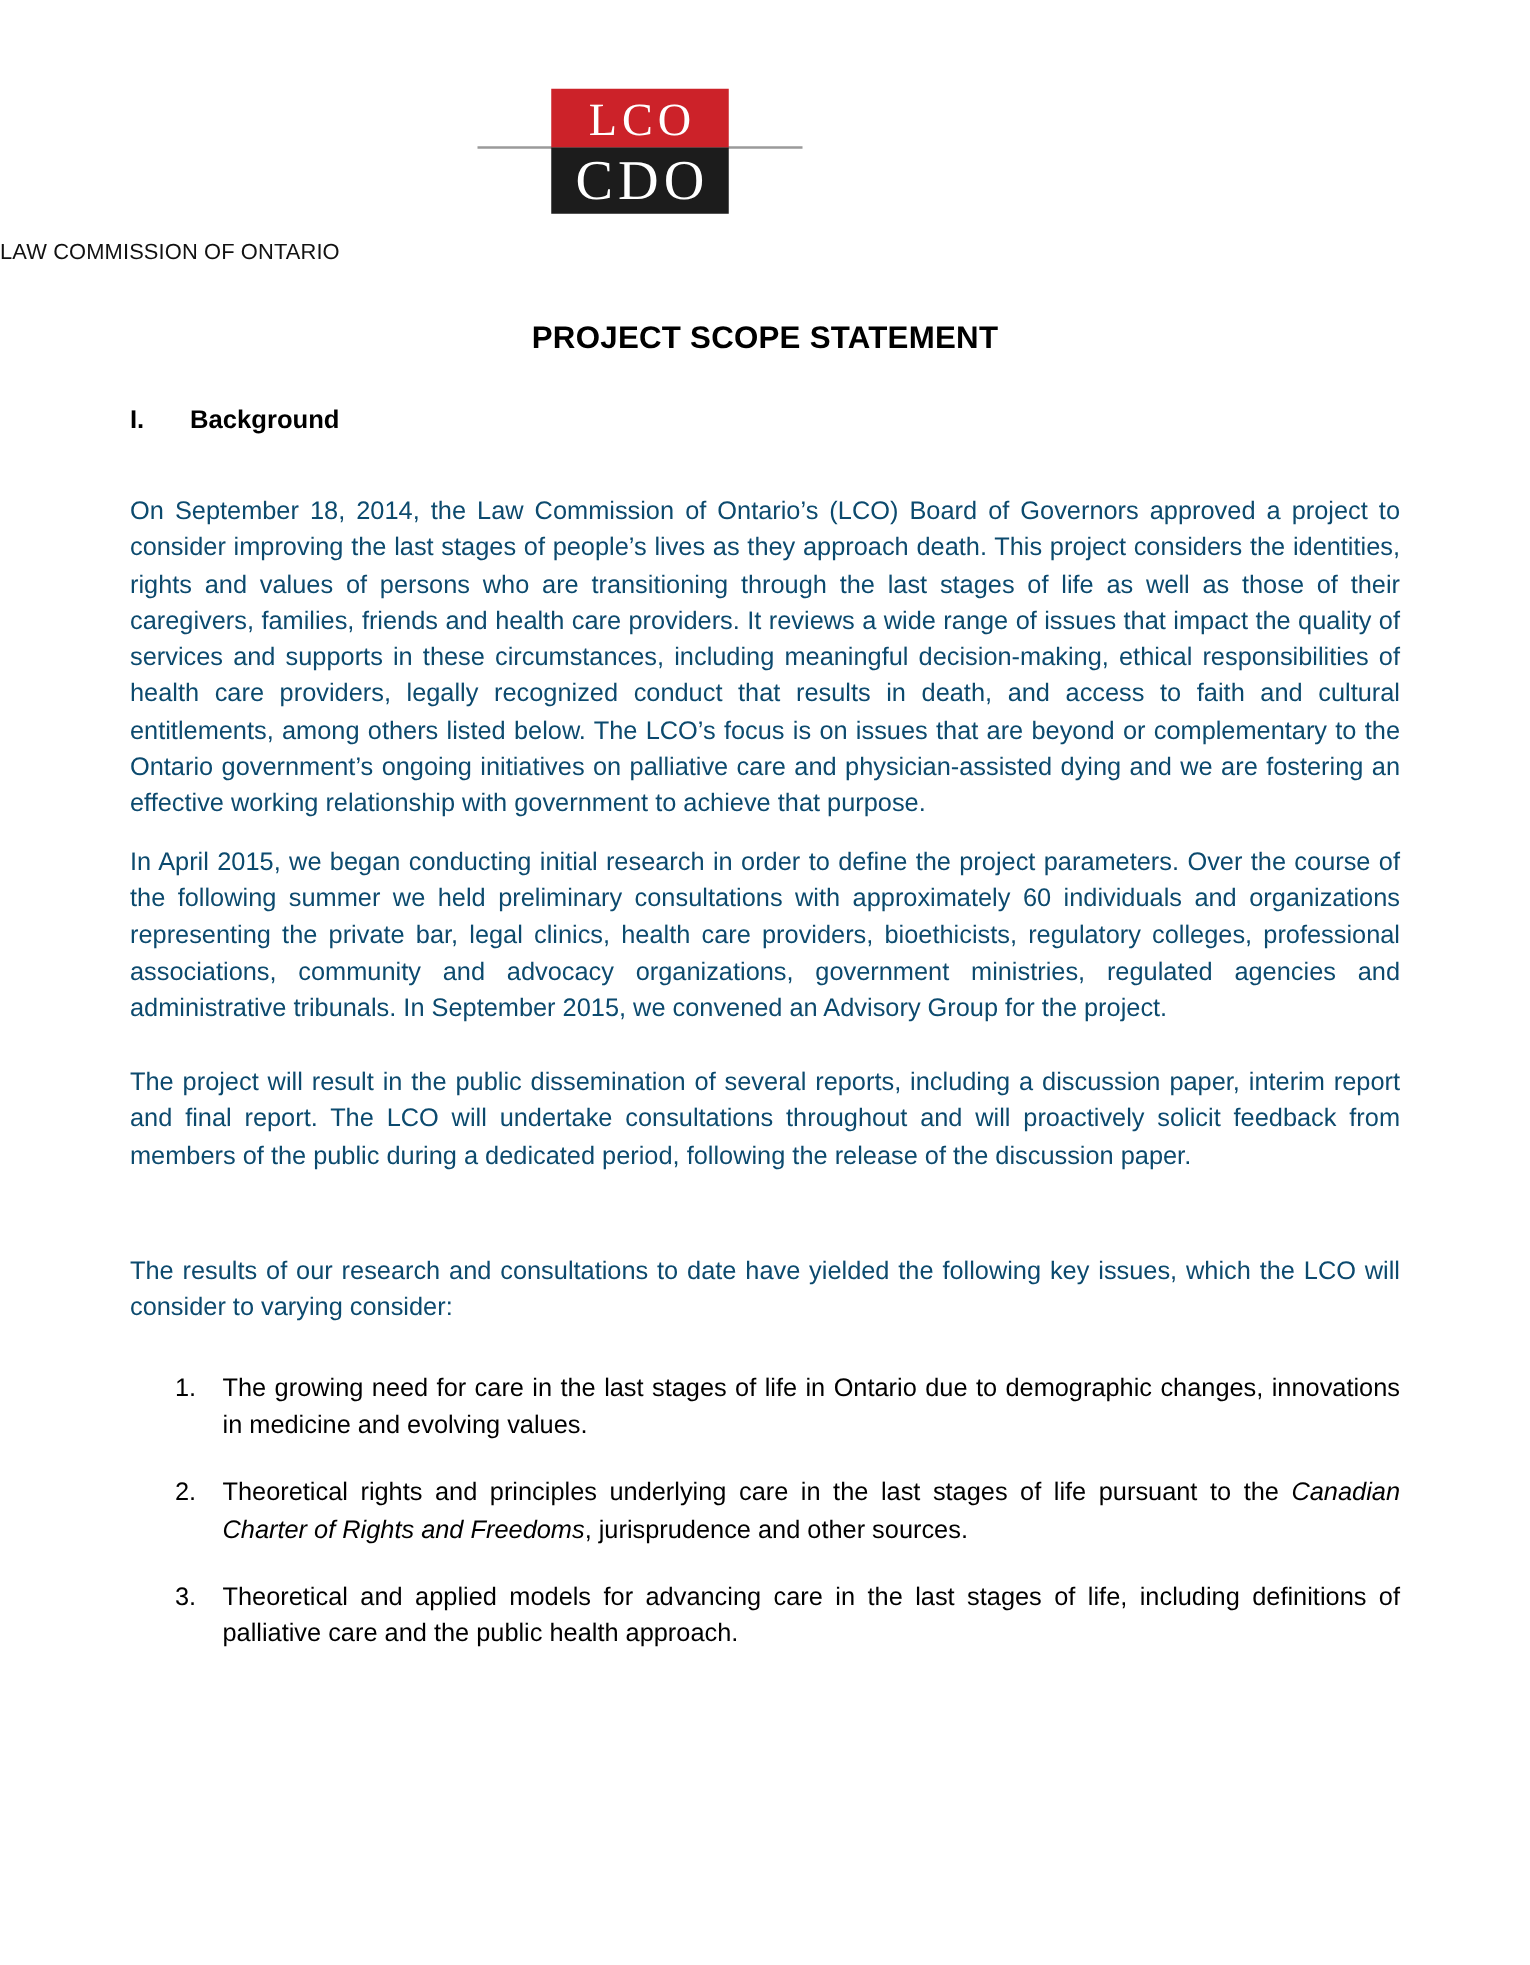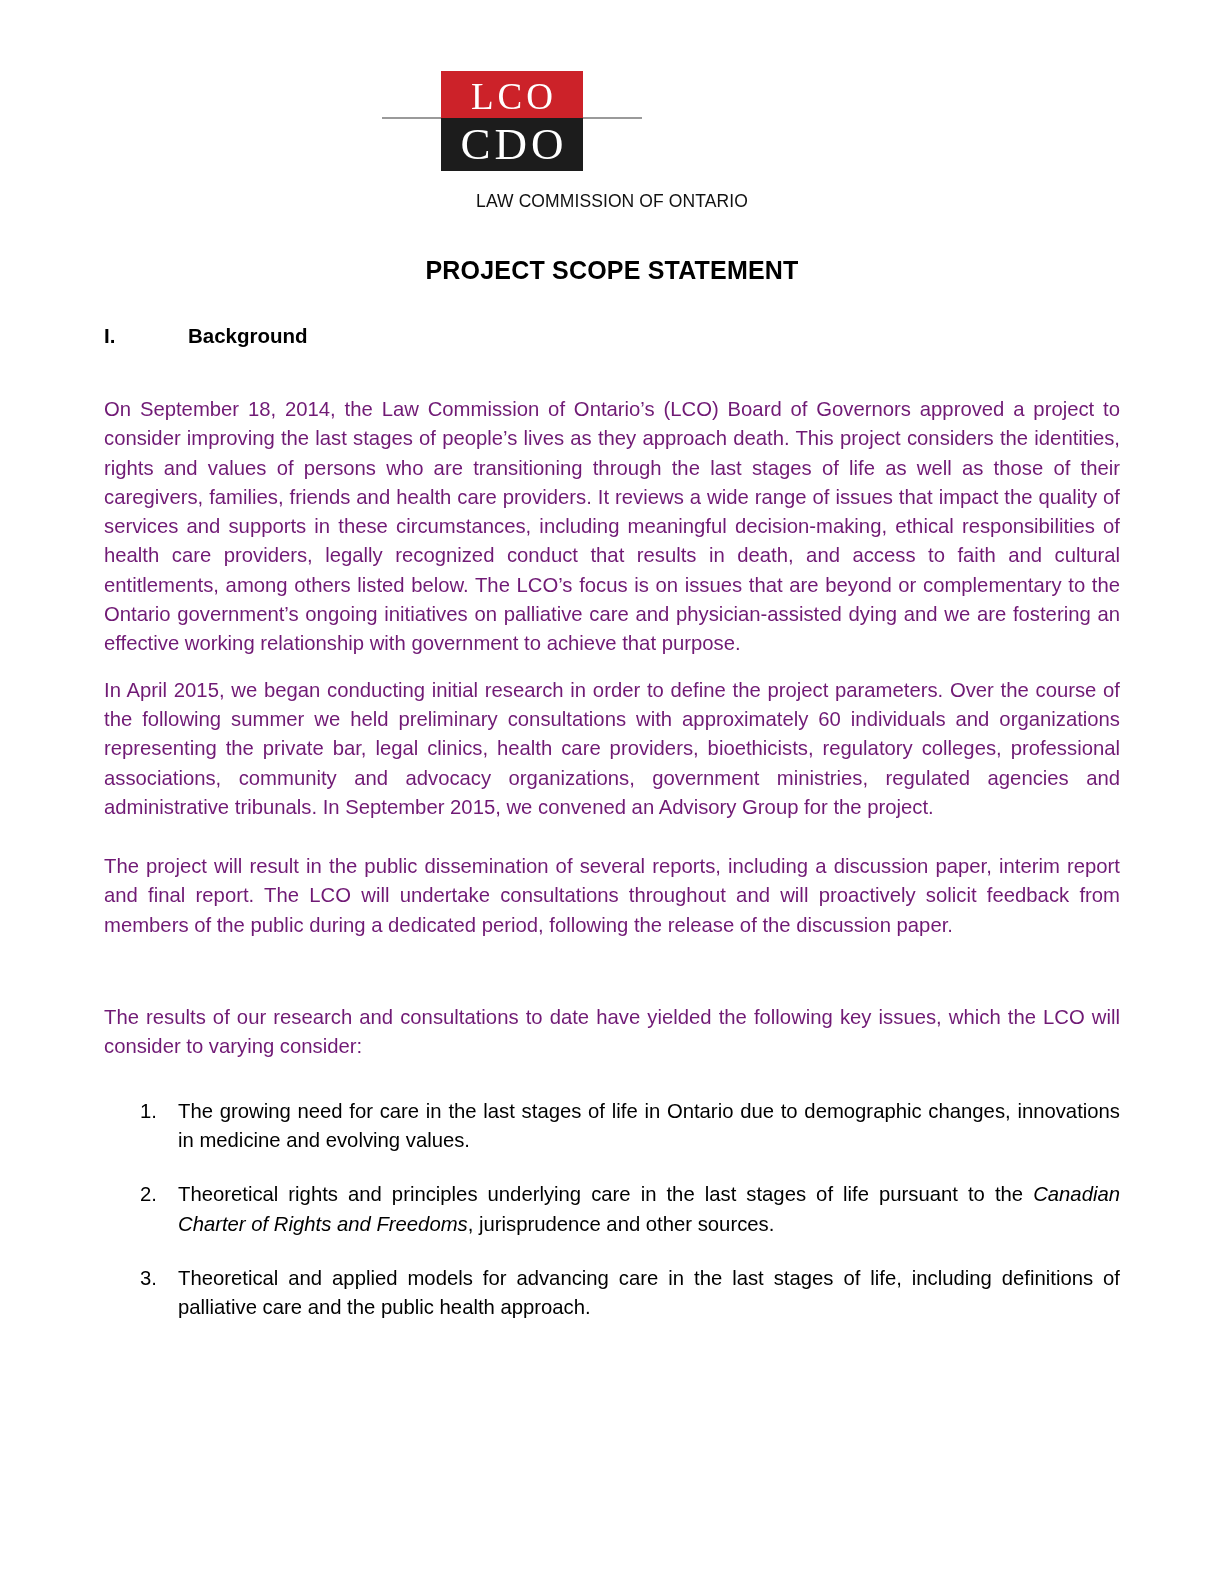--- a/index.html
+++ b/index.html
@@ -81,7 +81,6 @@
     left: 0;
     top: 191px;
     width: 1224px;
-    text-align: center;
   }
   .org-line {
     font-size: 17.5px;

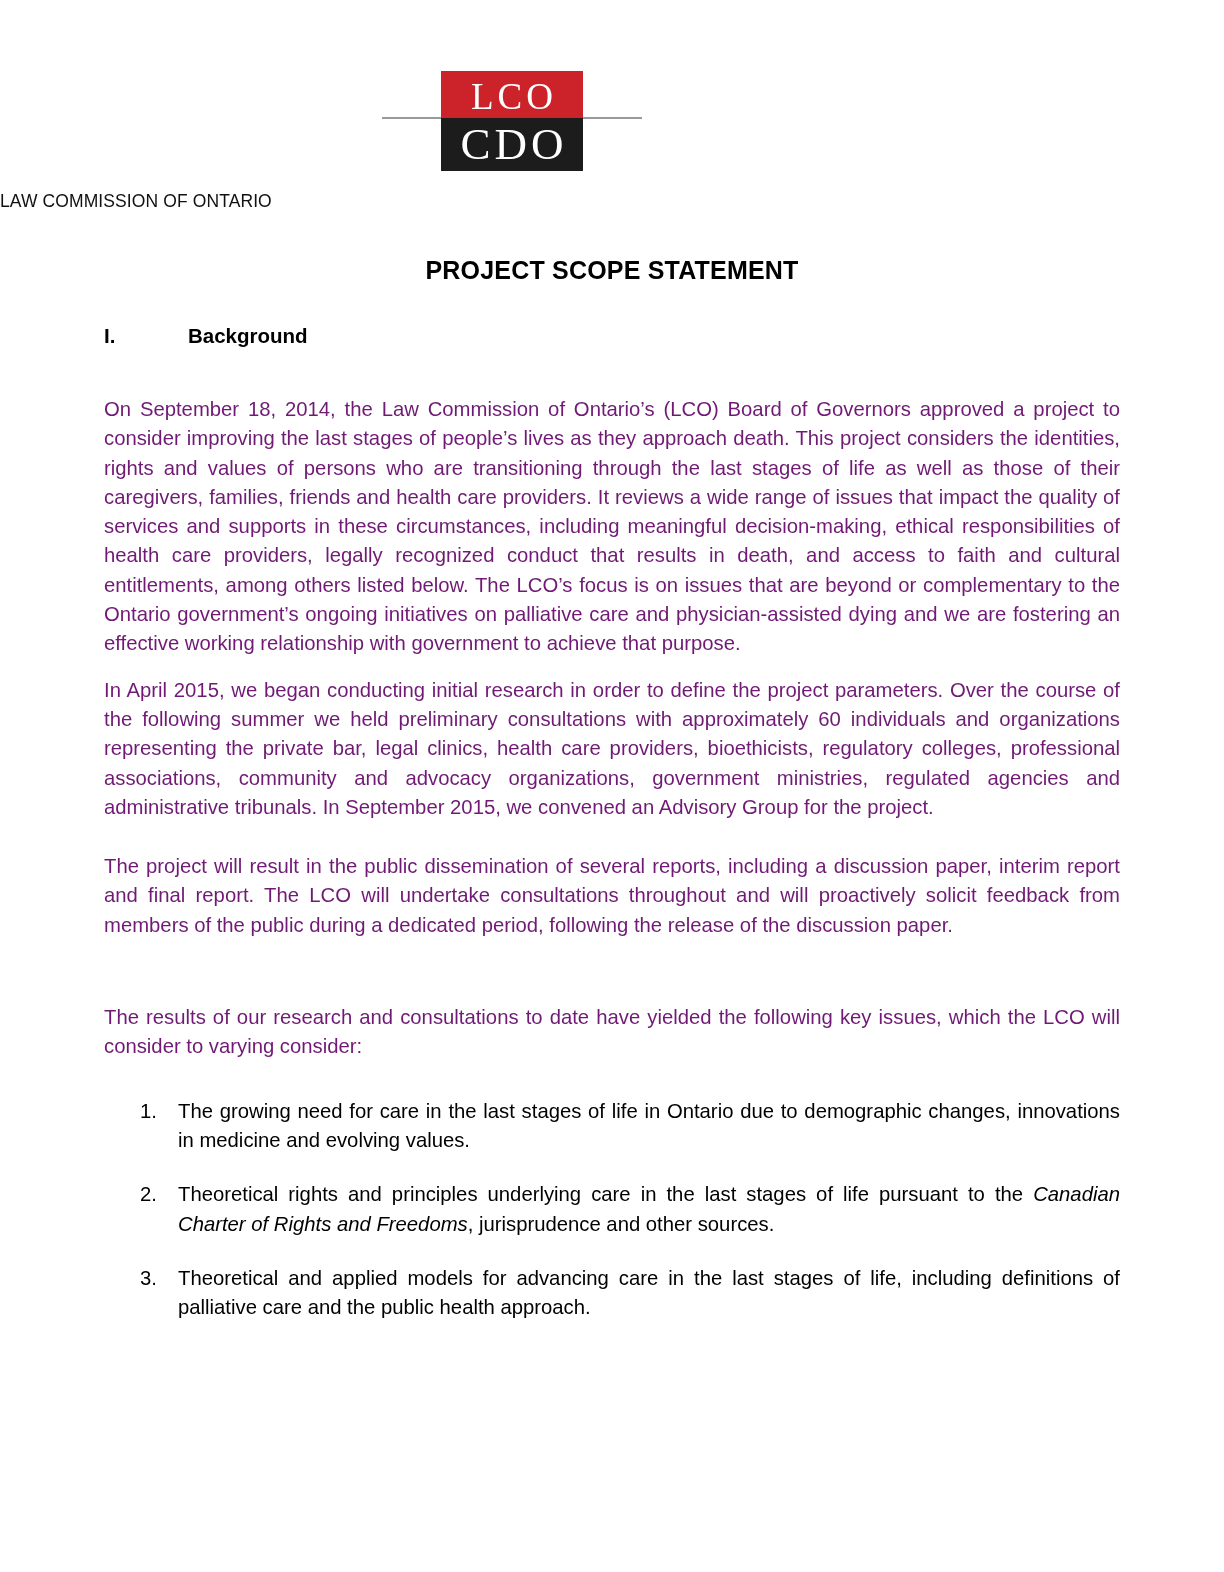--- a/index.html
+++ b/index.html
@@ -123,7 +123,6 @@
   }
   .section-title {
     flex: 1 1 auto;
-    margin-left: 36px;
   }
 
   

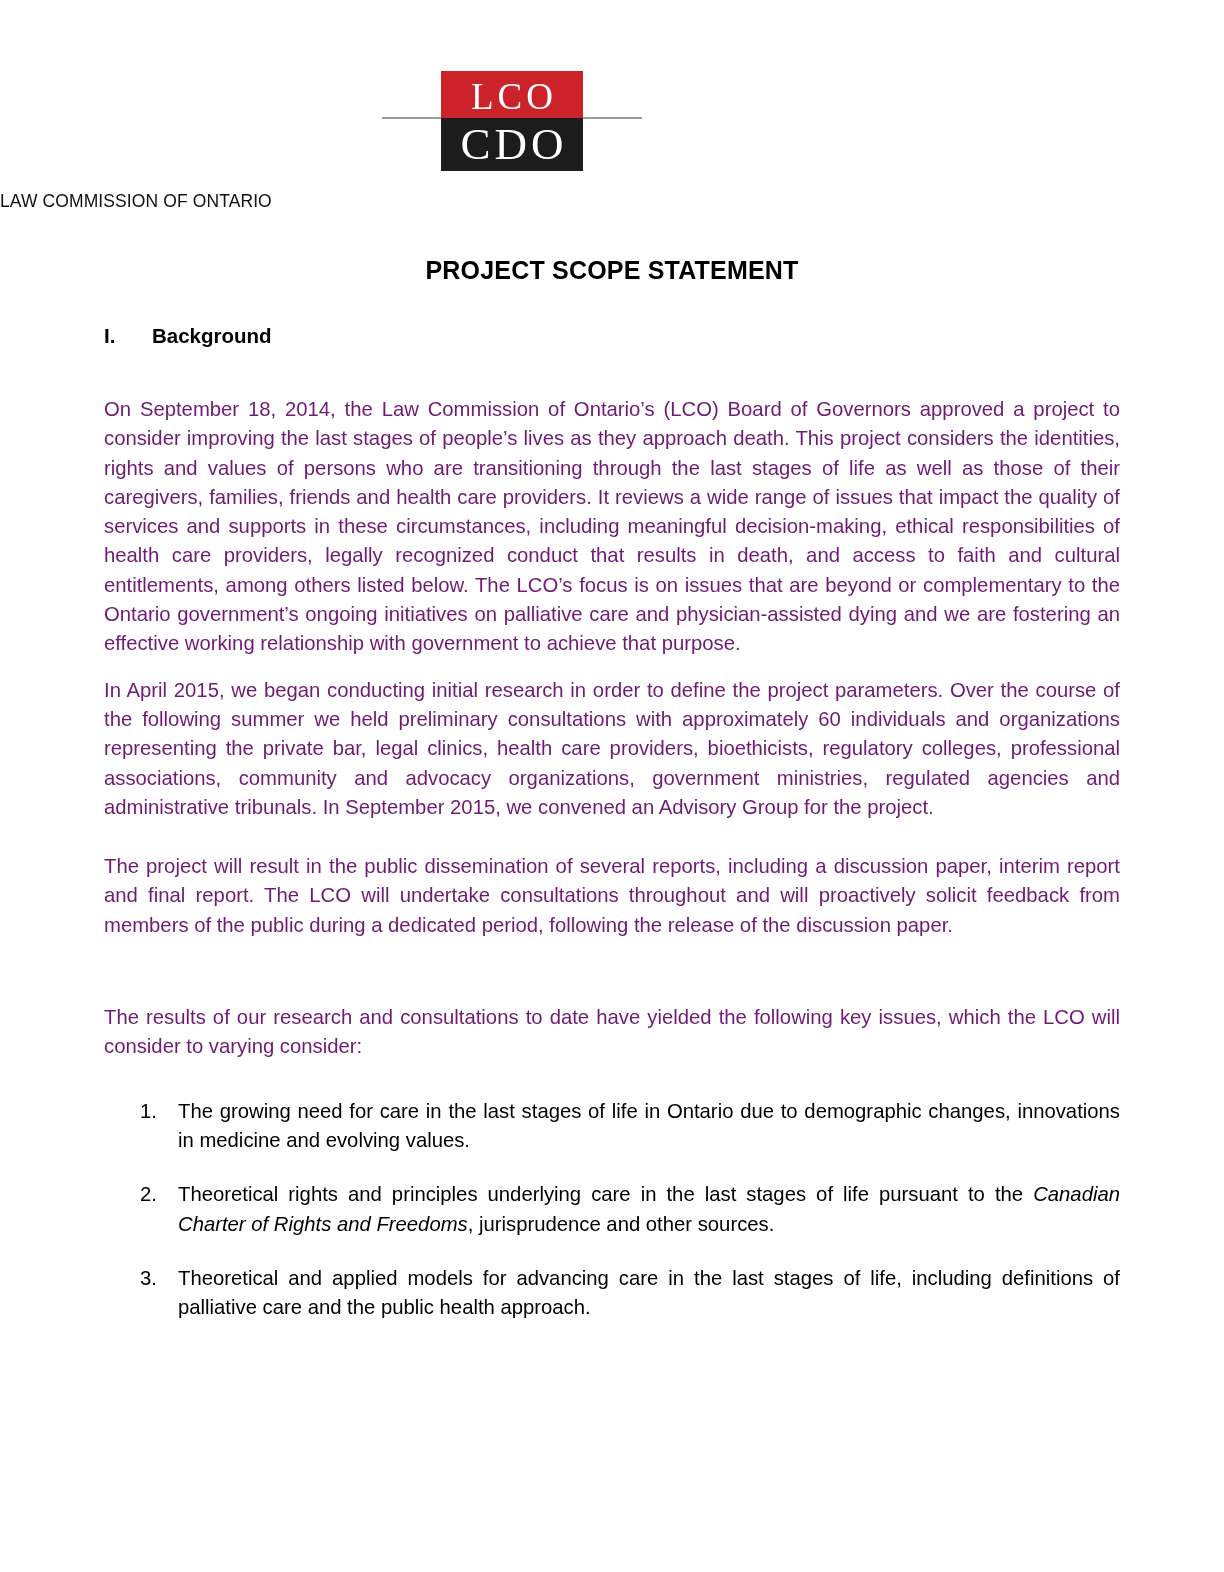--- a/index.html
+++ b/index.html
@@ -132,7 +132,7 @@
     line-height: 29.3px;
     text-align: justify;
     text-justify: inter-word;
-    color: #701a75;
+    color: #0c4a6e;
   }
   .gap-1 { height: 45px; }
   .gap-2 { height: 17px; }

